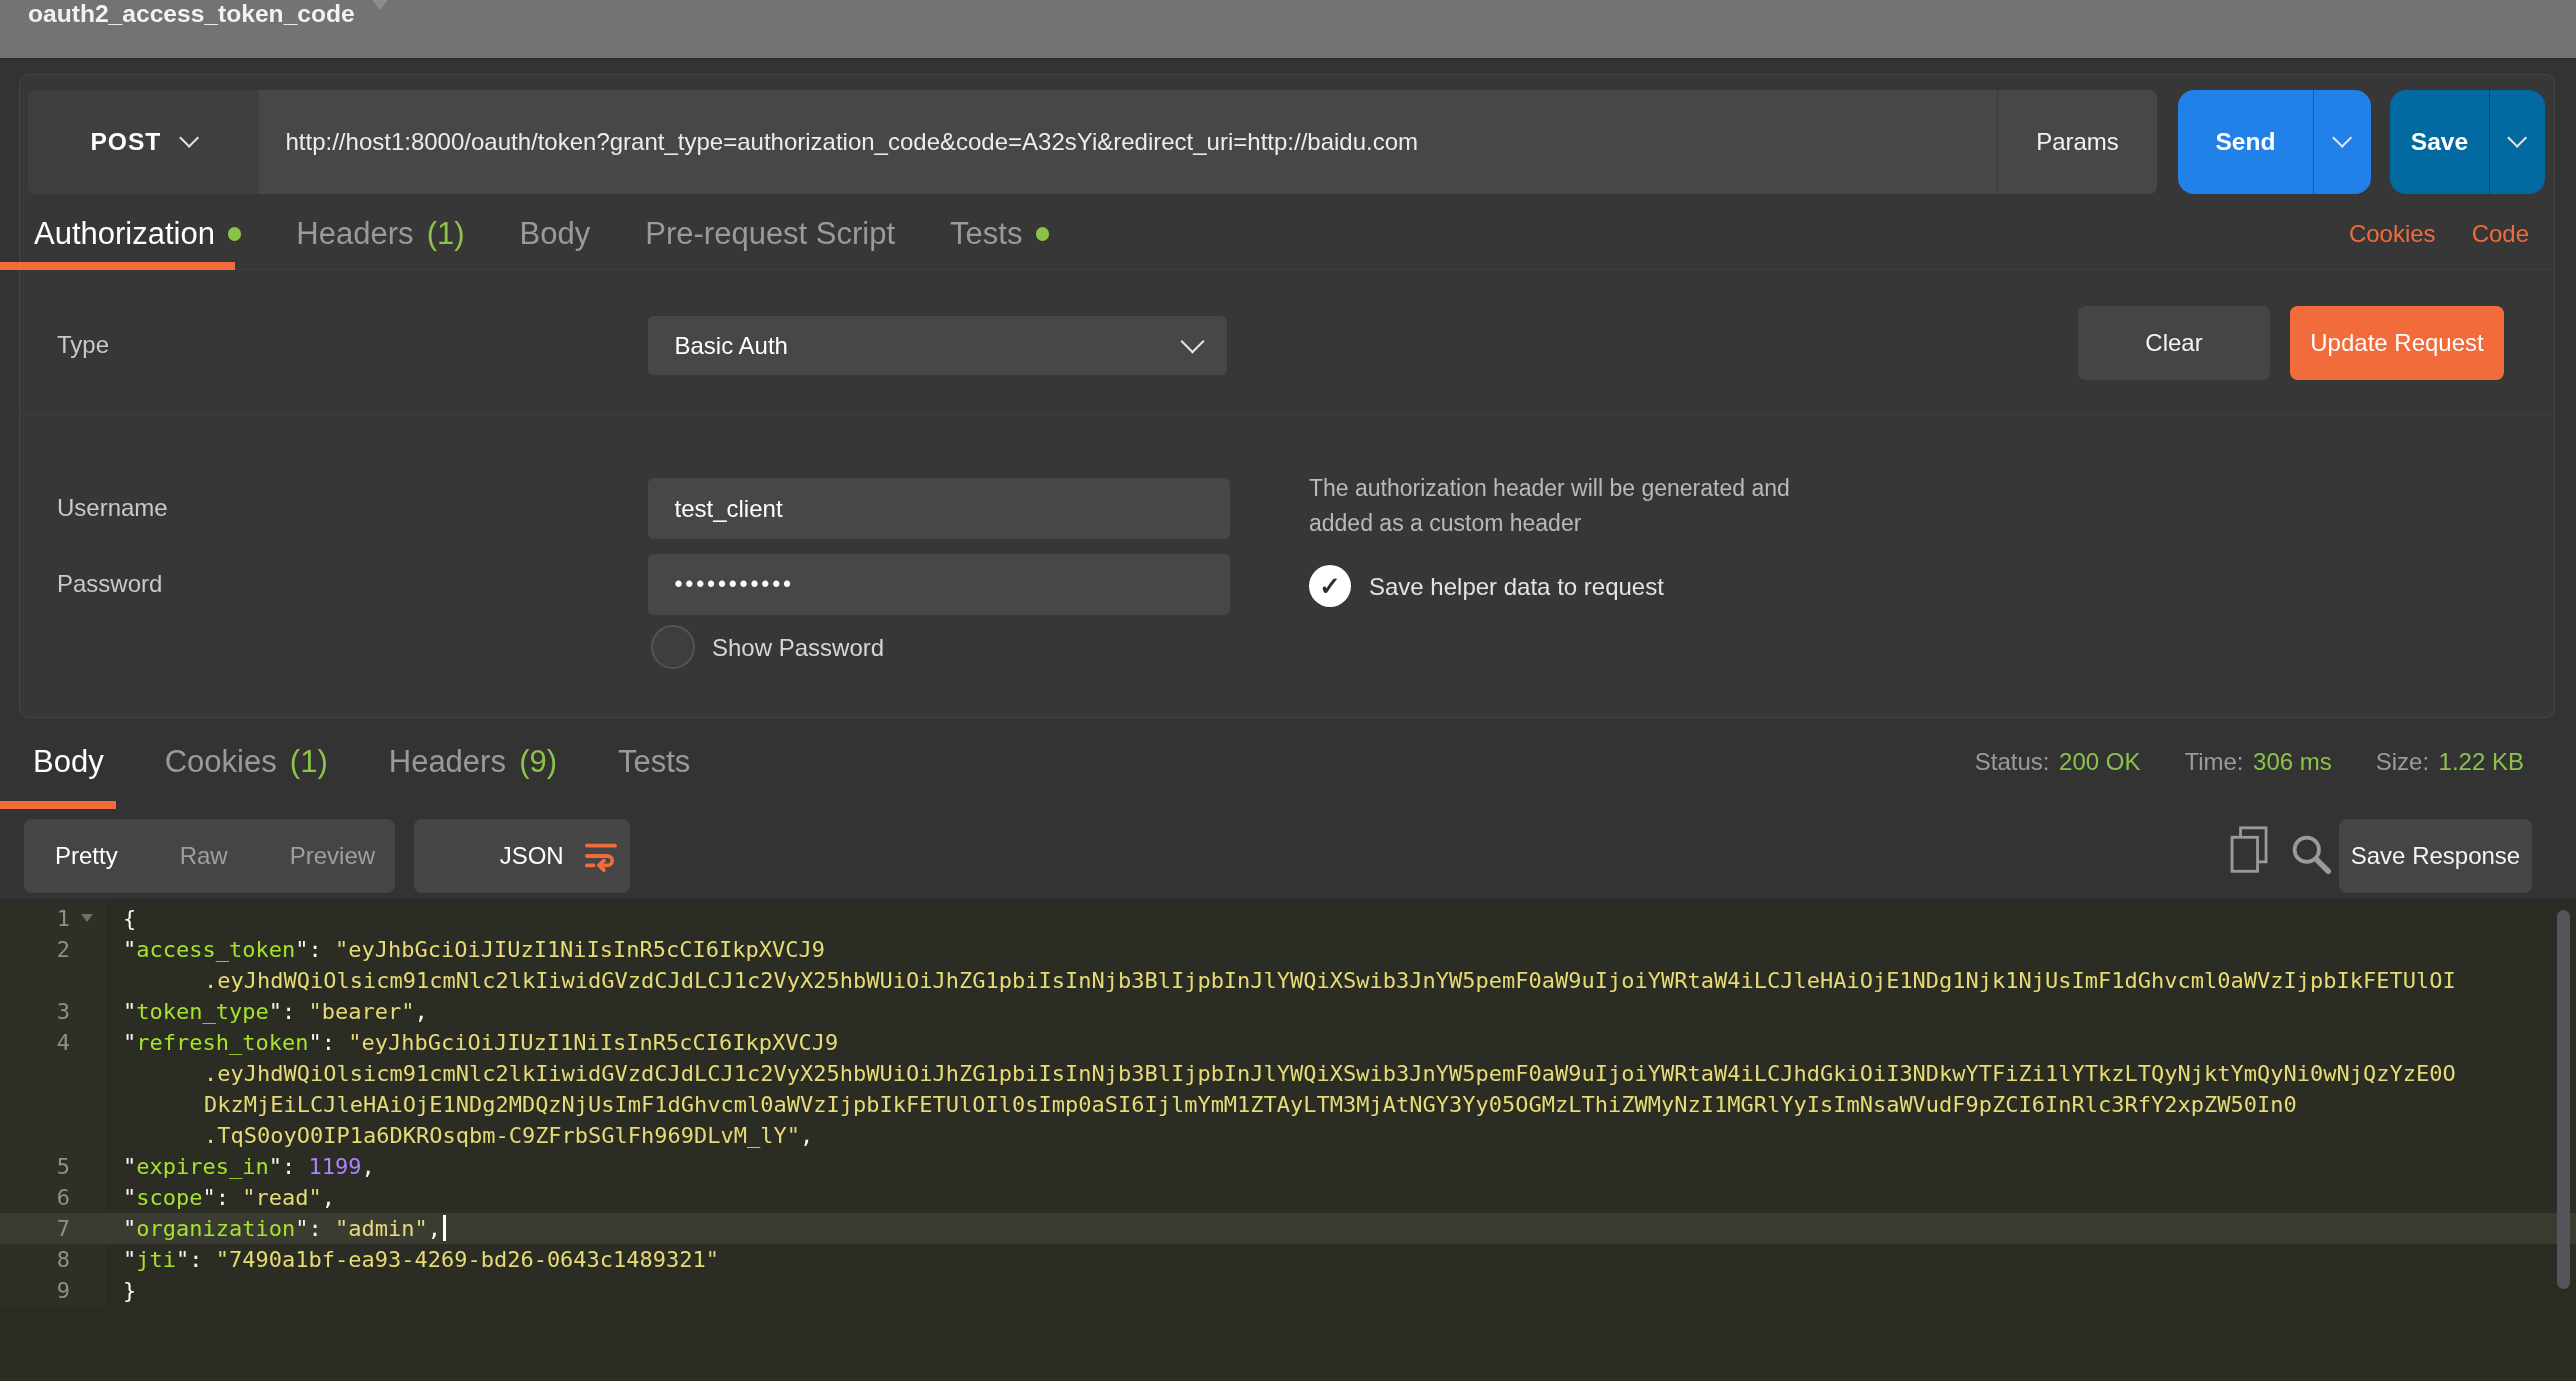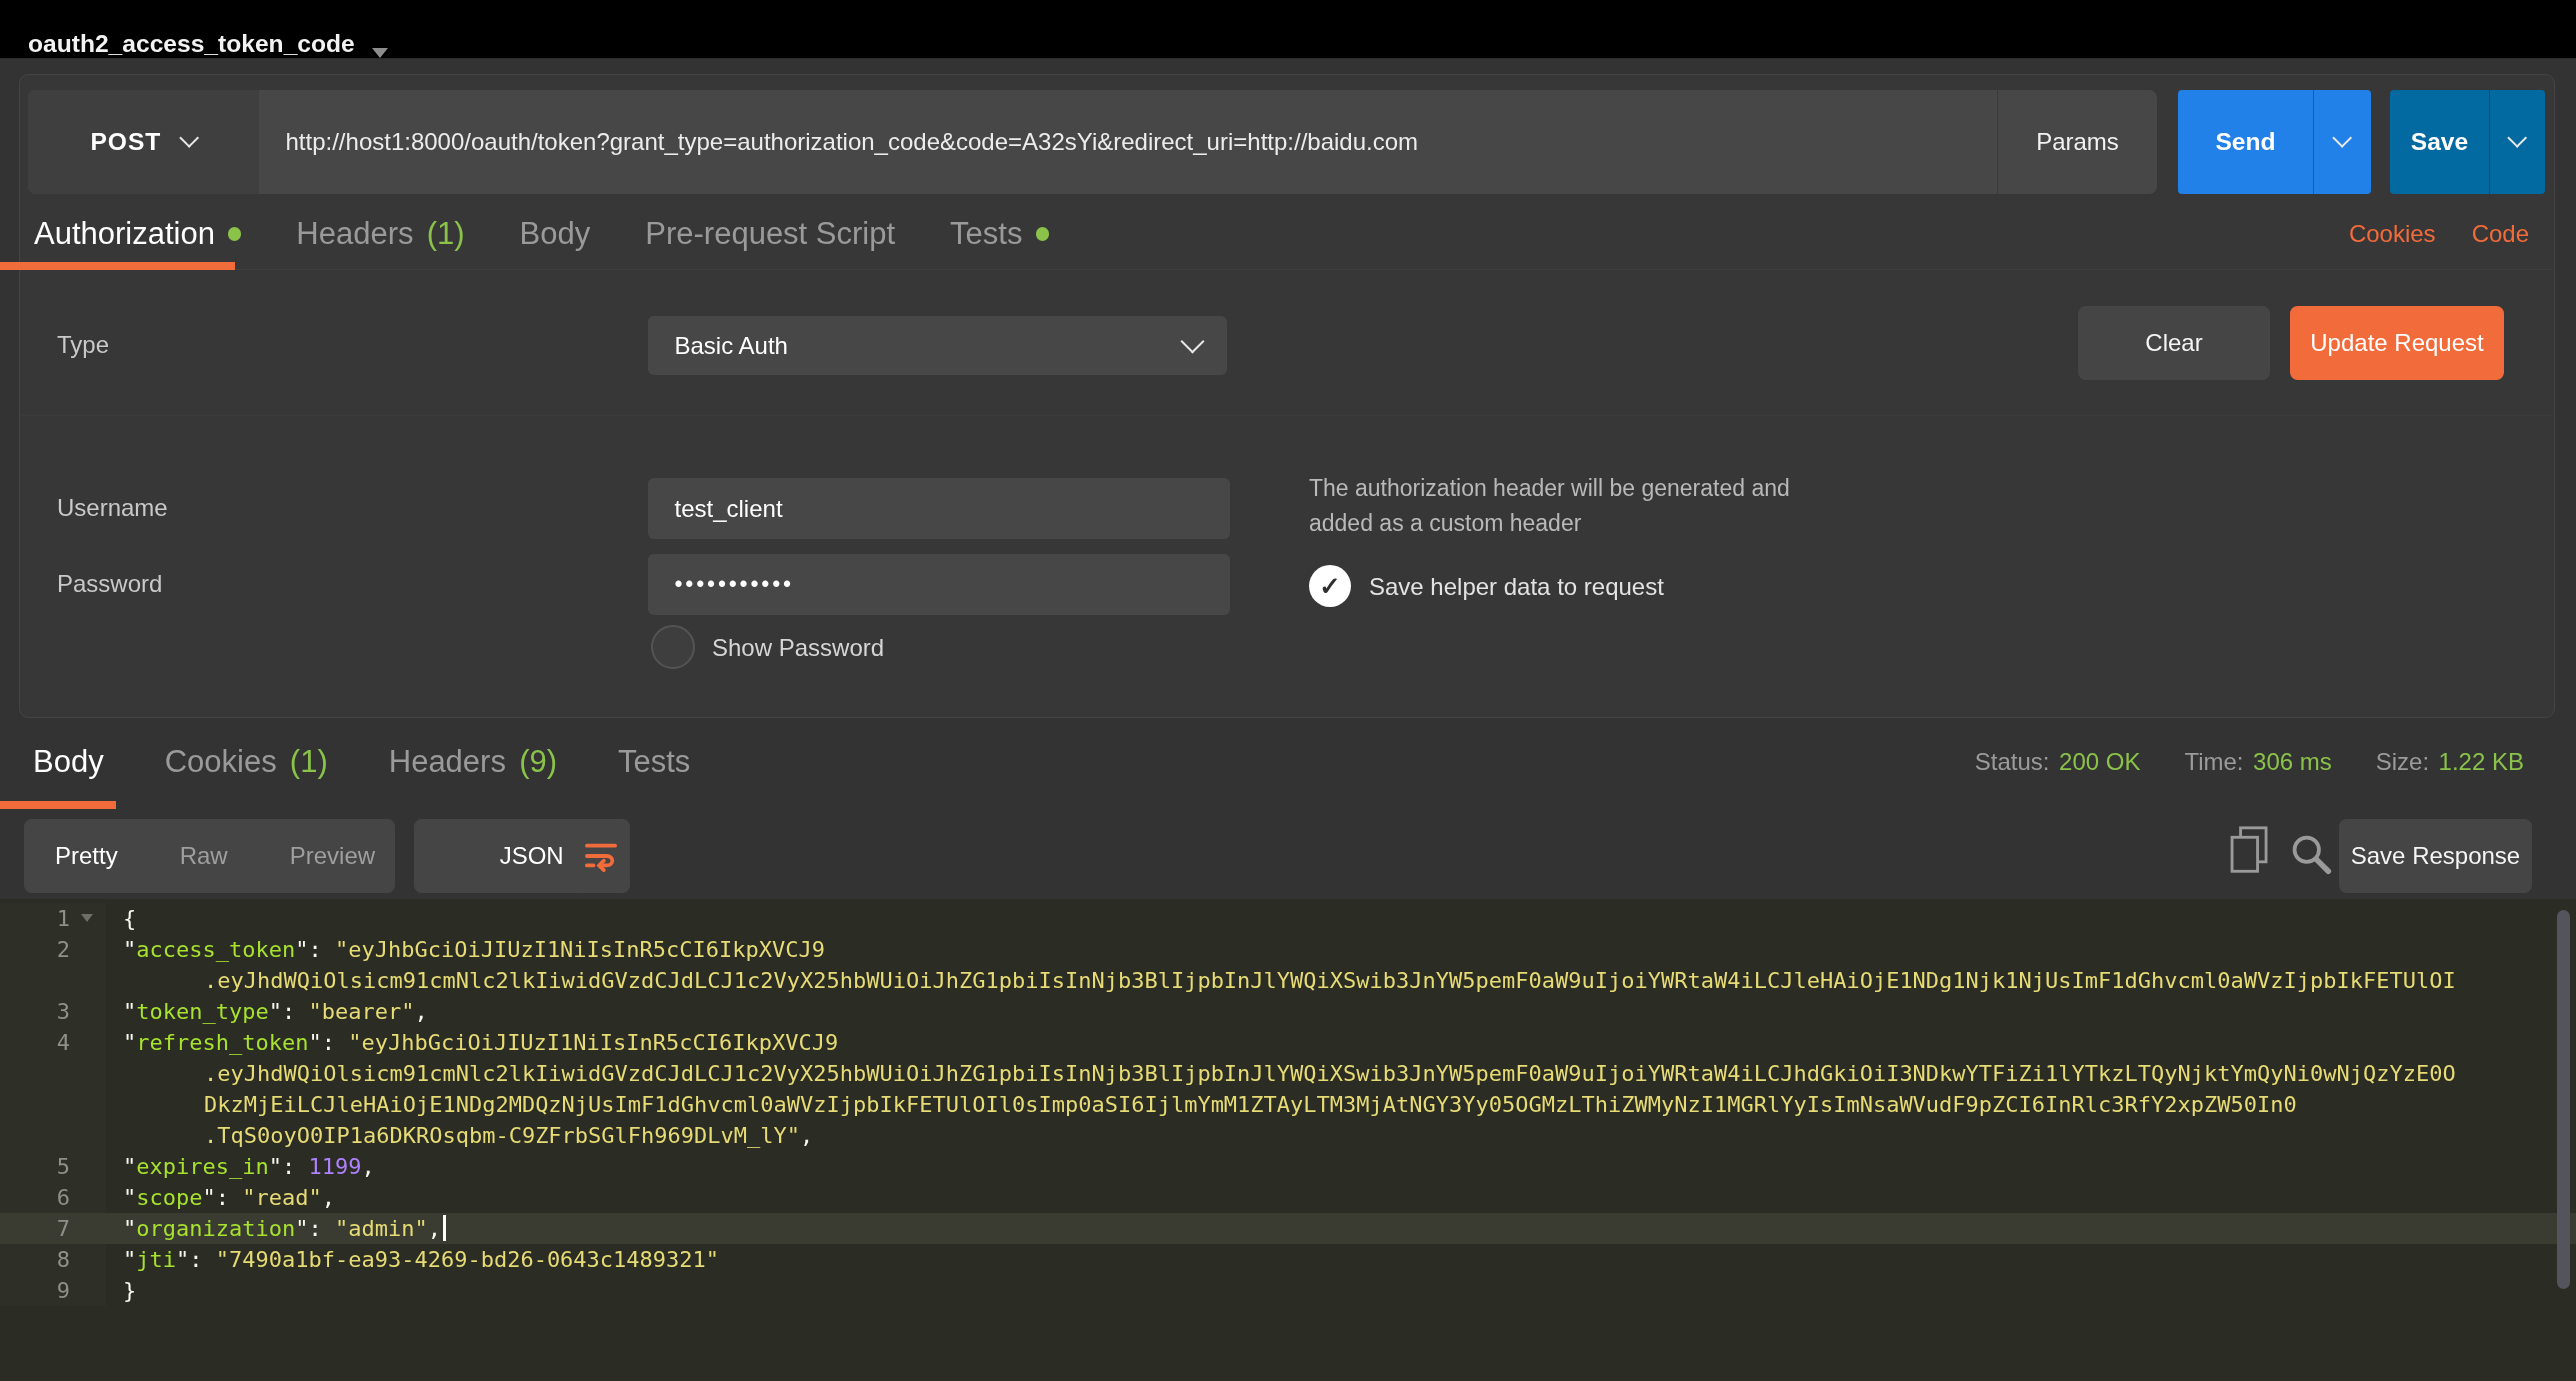--- a/index.html
+++ b/index.html
@@ -6,8 +6,8 @@
     font-family:"Liberation Sans",sans-serif;position:relative;color:#eee;}
 
   
-  #title-bar{position:absolute;left:0;top:0;width:2576px;height:59px;background:#000000;
-    border-bottom:1.9px solid #2a2a2a;display:flex;align-items:flex-end;padding-left:28px;box-sizing:border-box;}
+  #title-bar{position:absolute;left:0;top:0;width:2576px;height:59px;background:#737373;
+    border-bottom:1.9px solid #2a2a2a;display:flex;align-items:flex-start;padding-left:28px;box-sizing:border-box;}
   #request-title{font-size:24.6px;font-weight:bold;color:#f2f2f2;}
   .tri-down{width:0;height:0;border-left:8.5px solid transparent;border-right:8.5px solid transparent;
     border-top:10.4px solid #8d8d8d;margin-left:17px;}

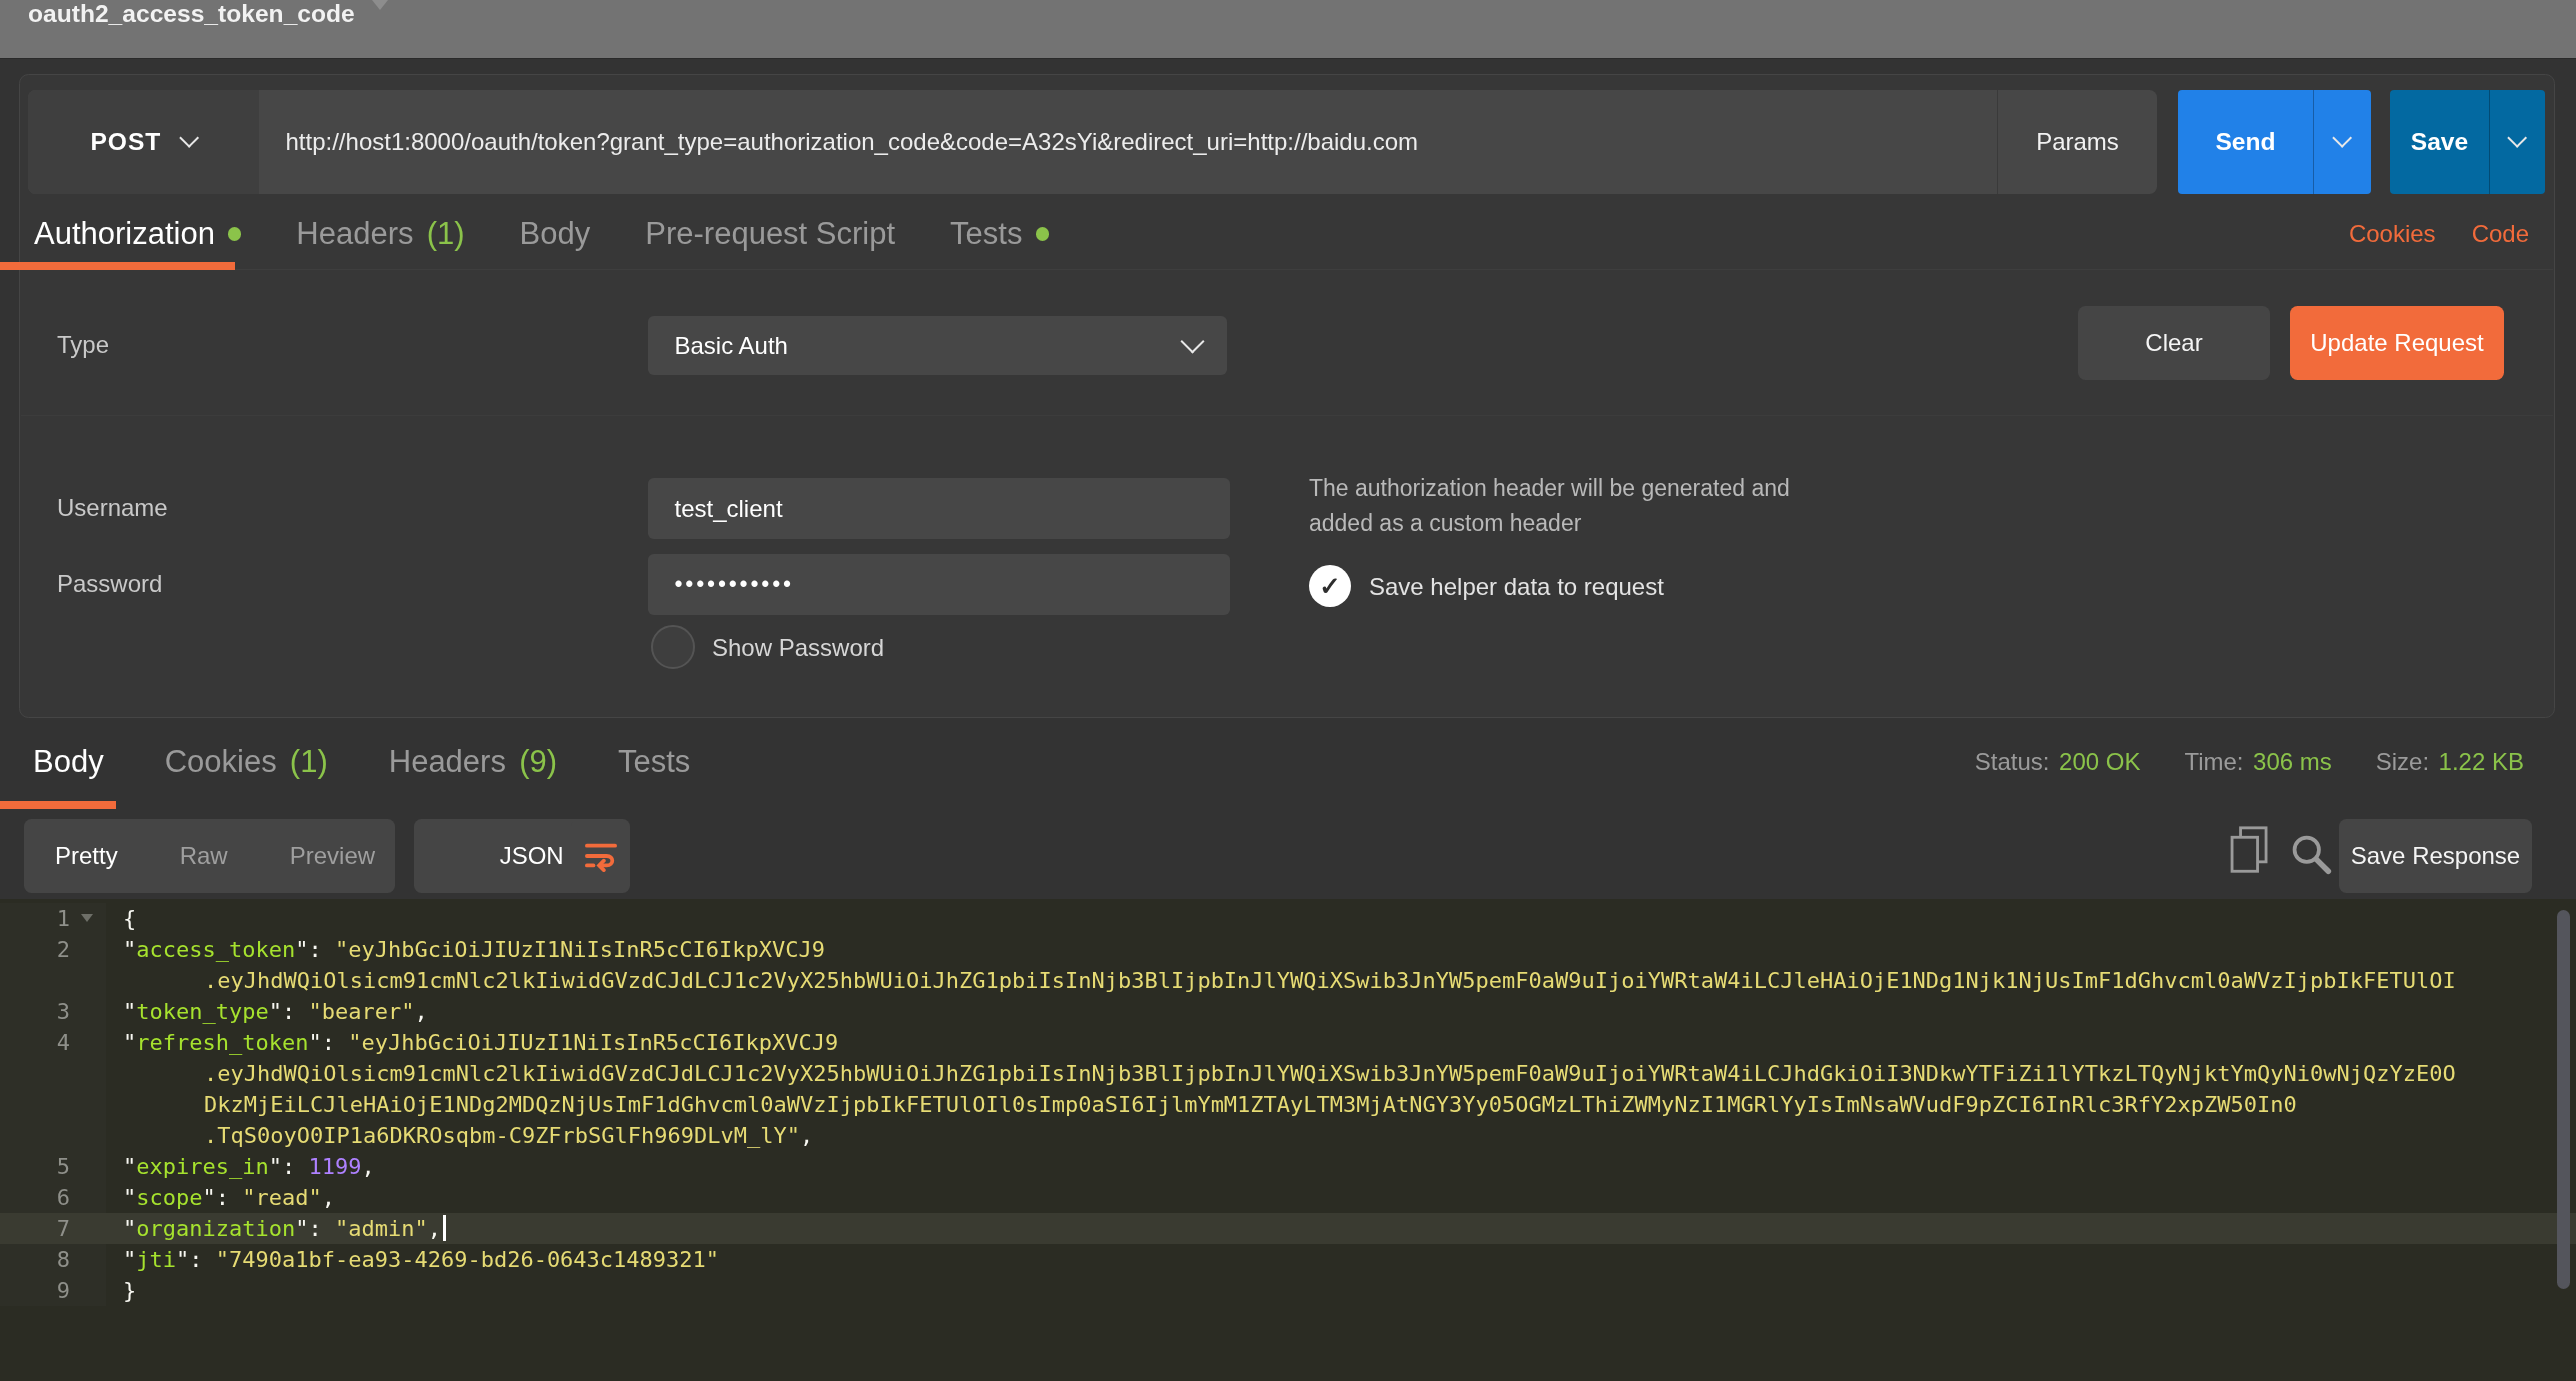--- a/index.html
+++ b/index.html
@@ -29,7 +29,7 @@
   #params-btn{flex:0 0 159px;border-left:1.9px solid #3a3a3a;display:flex;align-items:center;
     justify-content:center;font-size:24px;color:#f2f2f2;}
 
-  .split-btn{position:absolute;top:90px;height:104px;border-radius:4px;display:flex;overflow:hidden;}
+  .split-btn{position:absolute;top:90px;height:104px;border-radius:16px;display:flex;overflow:hidden;}
   #send-btn{left:2178px;width:193px;background:#2181e8;}
   #save-btn{left:2390px;width:155px;background:#0369a1;}
   .split-main{flex:1;display:flex;align-items:center;justify-content:center;font-size:24.6px;

